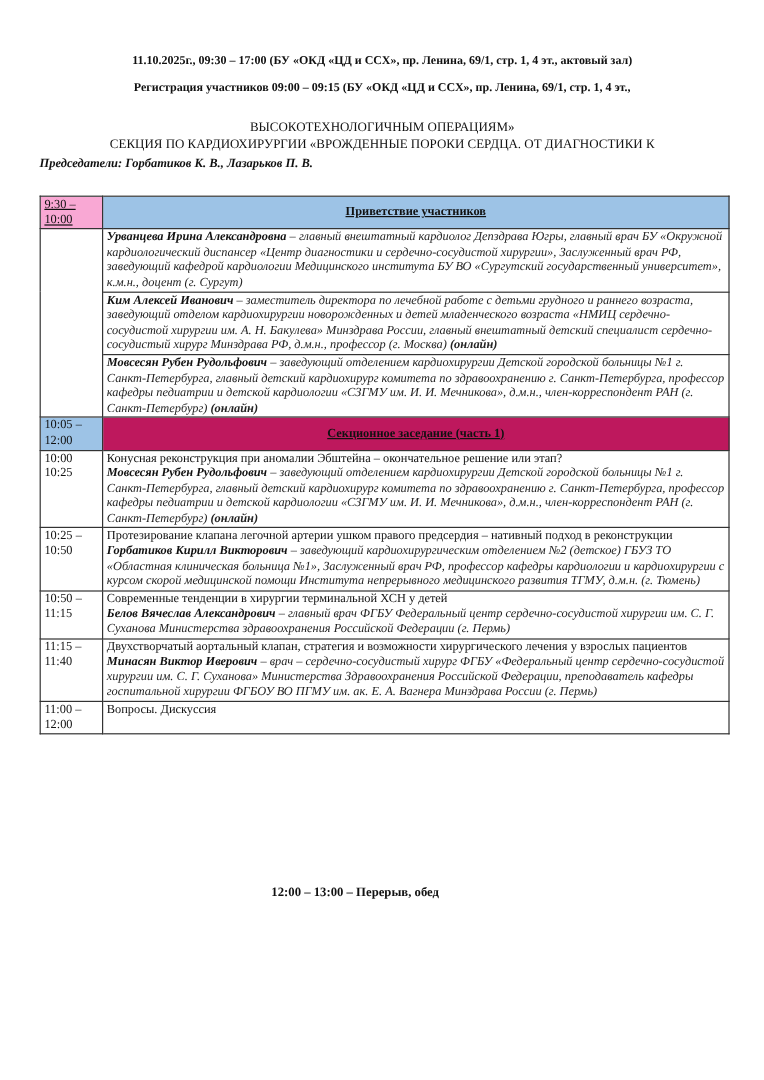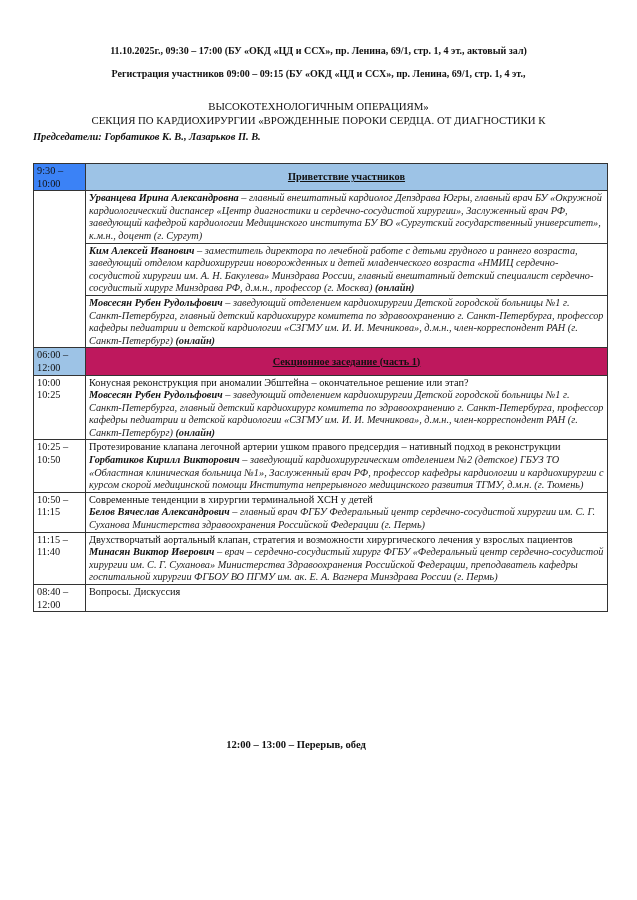--- a/index.html
+++ b/index.html
@@ -48,7 +48,7 @@
     <tbody>
 
       <tr class="section">
-        <td class="time" style="background: #3b82f6;">
+        <td class="time" style="background: #f9a8d4; text-decoration: underline;">
           <div>9:30 –</div>
           <div>10:00</div>
         </td>

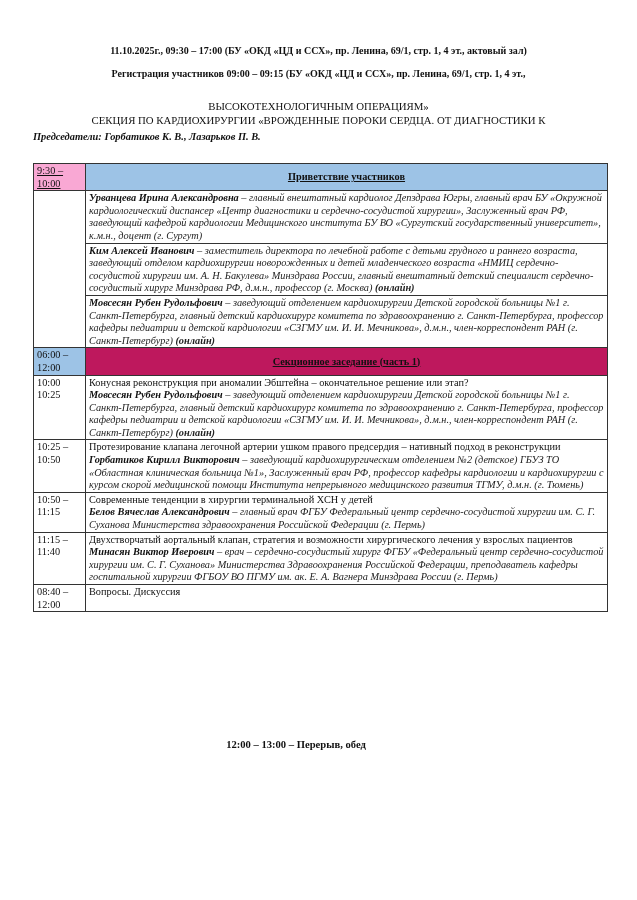--- a/index.html
+++ b/index.html
@@ -73,7 +73,7 @@
 
       <tr class="section">
         <td class="time" style="background: rgb(157, 195, 230);">
-          <div>06:00 –</div>
+          <div>10:05 –</div>
           <div>12:00</div>
         </td>
         <td class="sect-title" style="background: #be185d;">Секционное заседание (часть 1)</td>

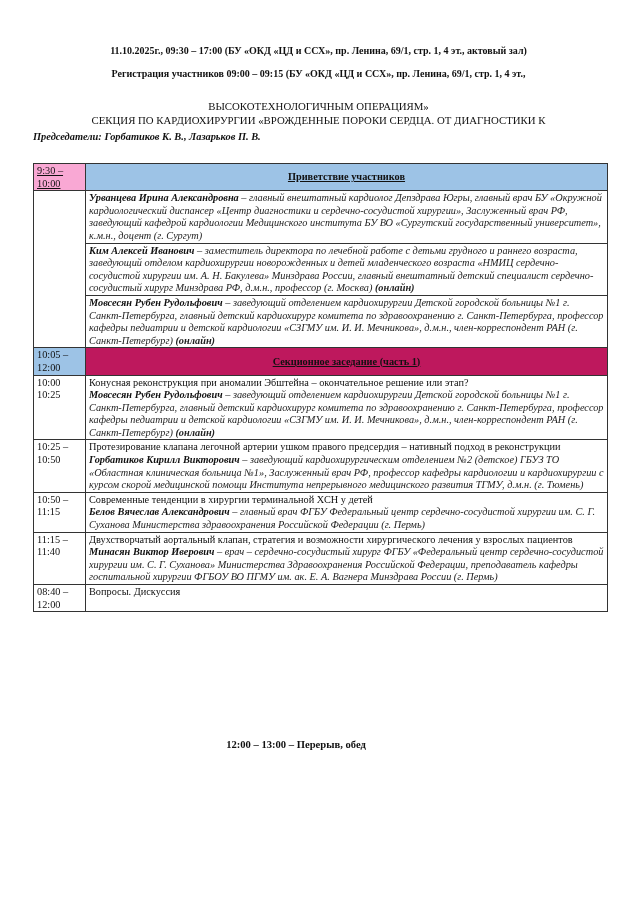--- a/index.html
+++ b/index.html
@@ -121,7 +121,7 @@
       </tr>
       <tr>
         <td class="time">
-          <div>08:40 –</div>
+          <div>11:00 –</div>
           <div>12:00</div>
         </td>
         <td>

